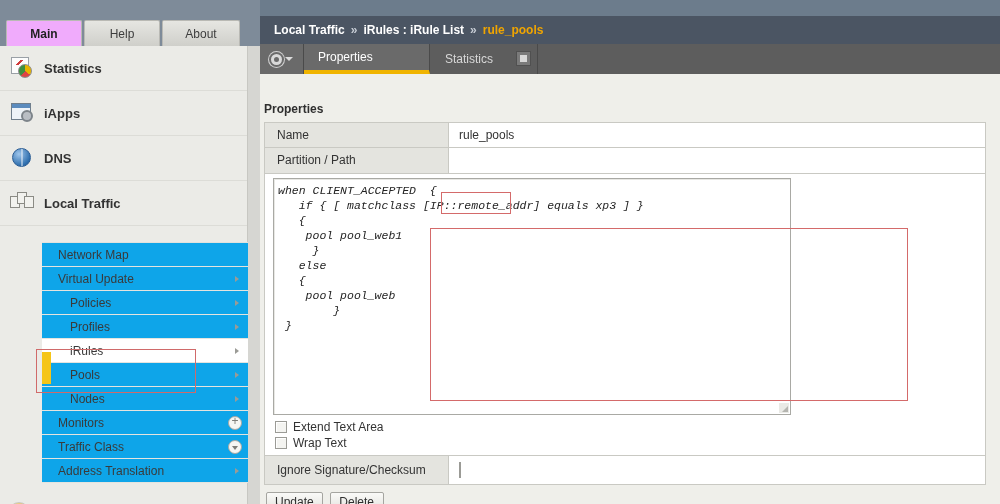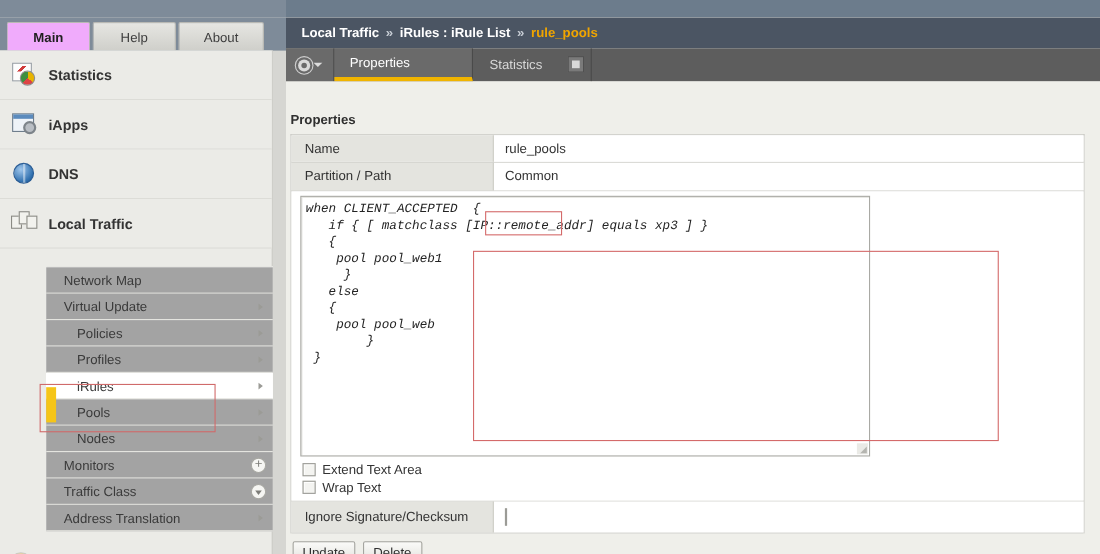--- a/index.html
+++ b/index.html
@@ -525,7 +525,6 @@
 
         <div class="prow row-part">
           <div class="pcell-label">Partition / Path</div>
-          <div class="pcell-val">Common</div>
         </div>
 
         <div class="prow row-def">

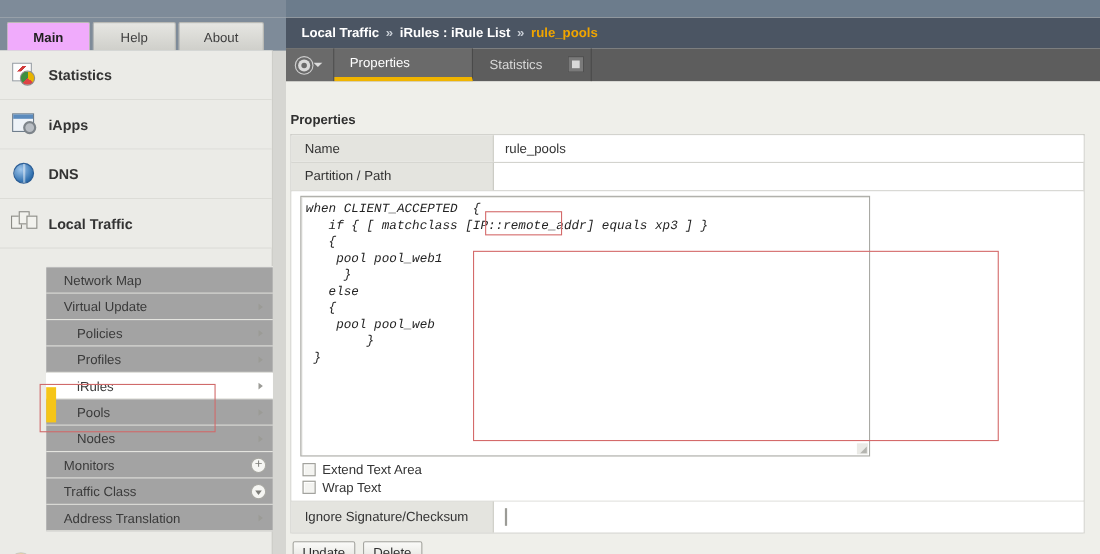--- a/index.html
+++ b/index.html
@@ -139,7 +139,7 @@
     display: flex; align-items: center;
     font-size: 12px; color: #3a3a3a;
     border-bottom: 1px solid #e4e4df;
-    background: #a3a3a3;
+    background: #0ea5e9;
   }
   .sub-item .sub-label { padding-left: 16px; }
   .sub-item.indent .sub-label { padding-left: 28px; }

